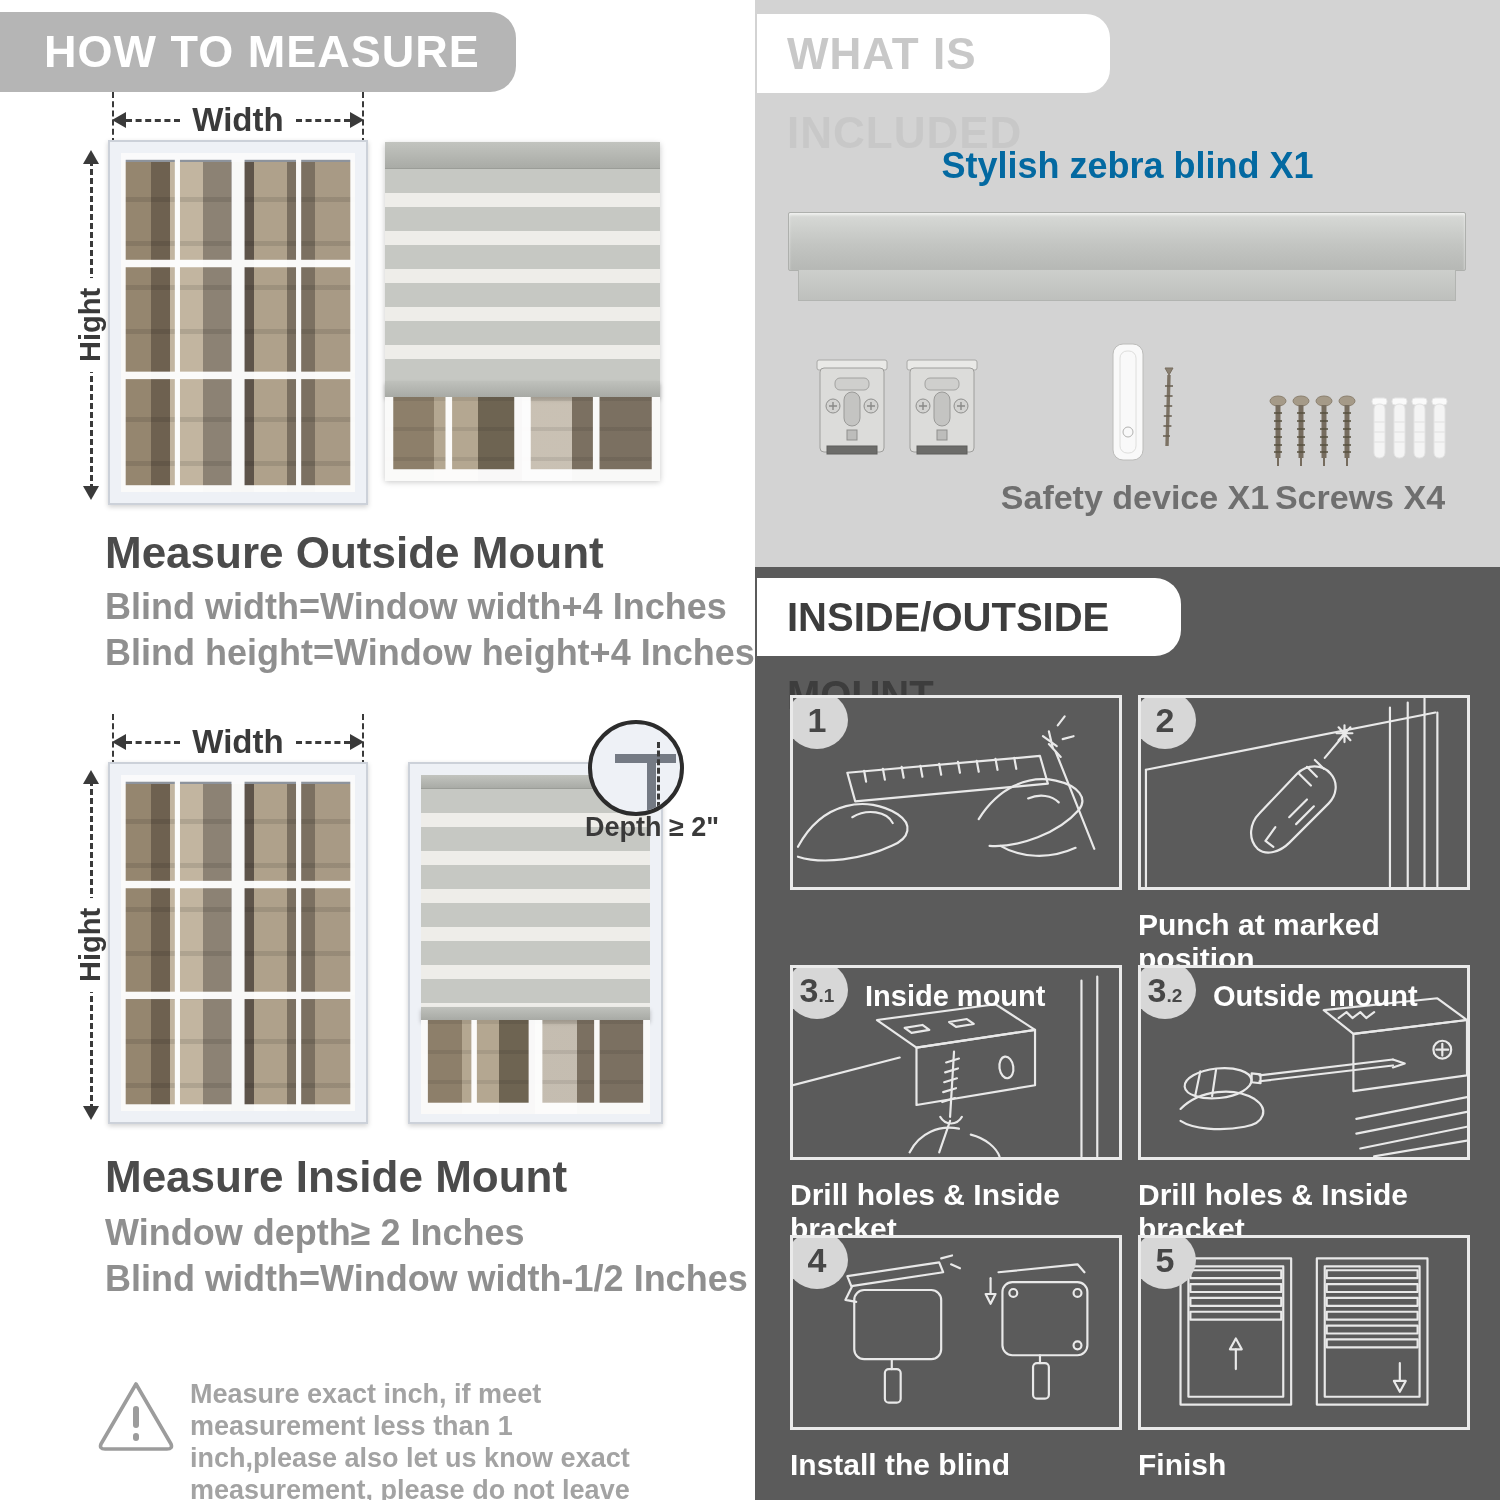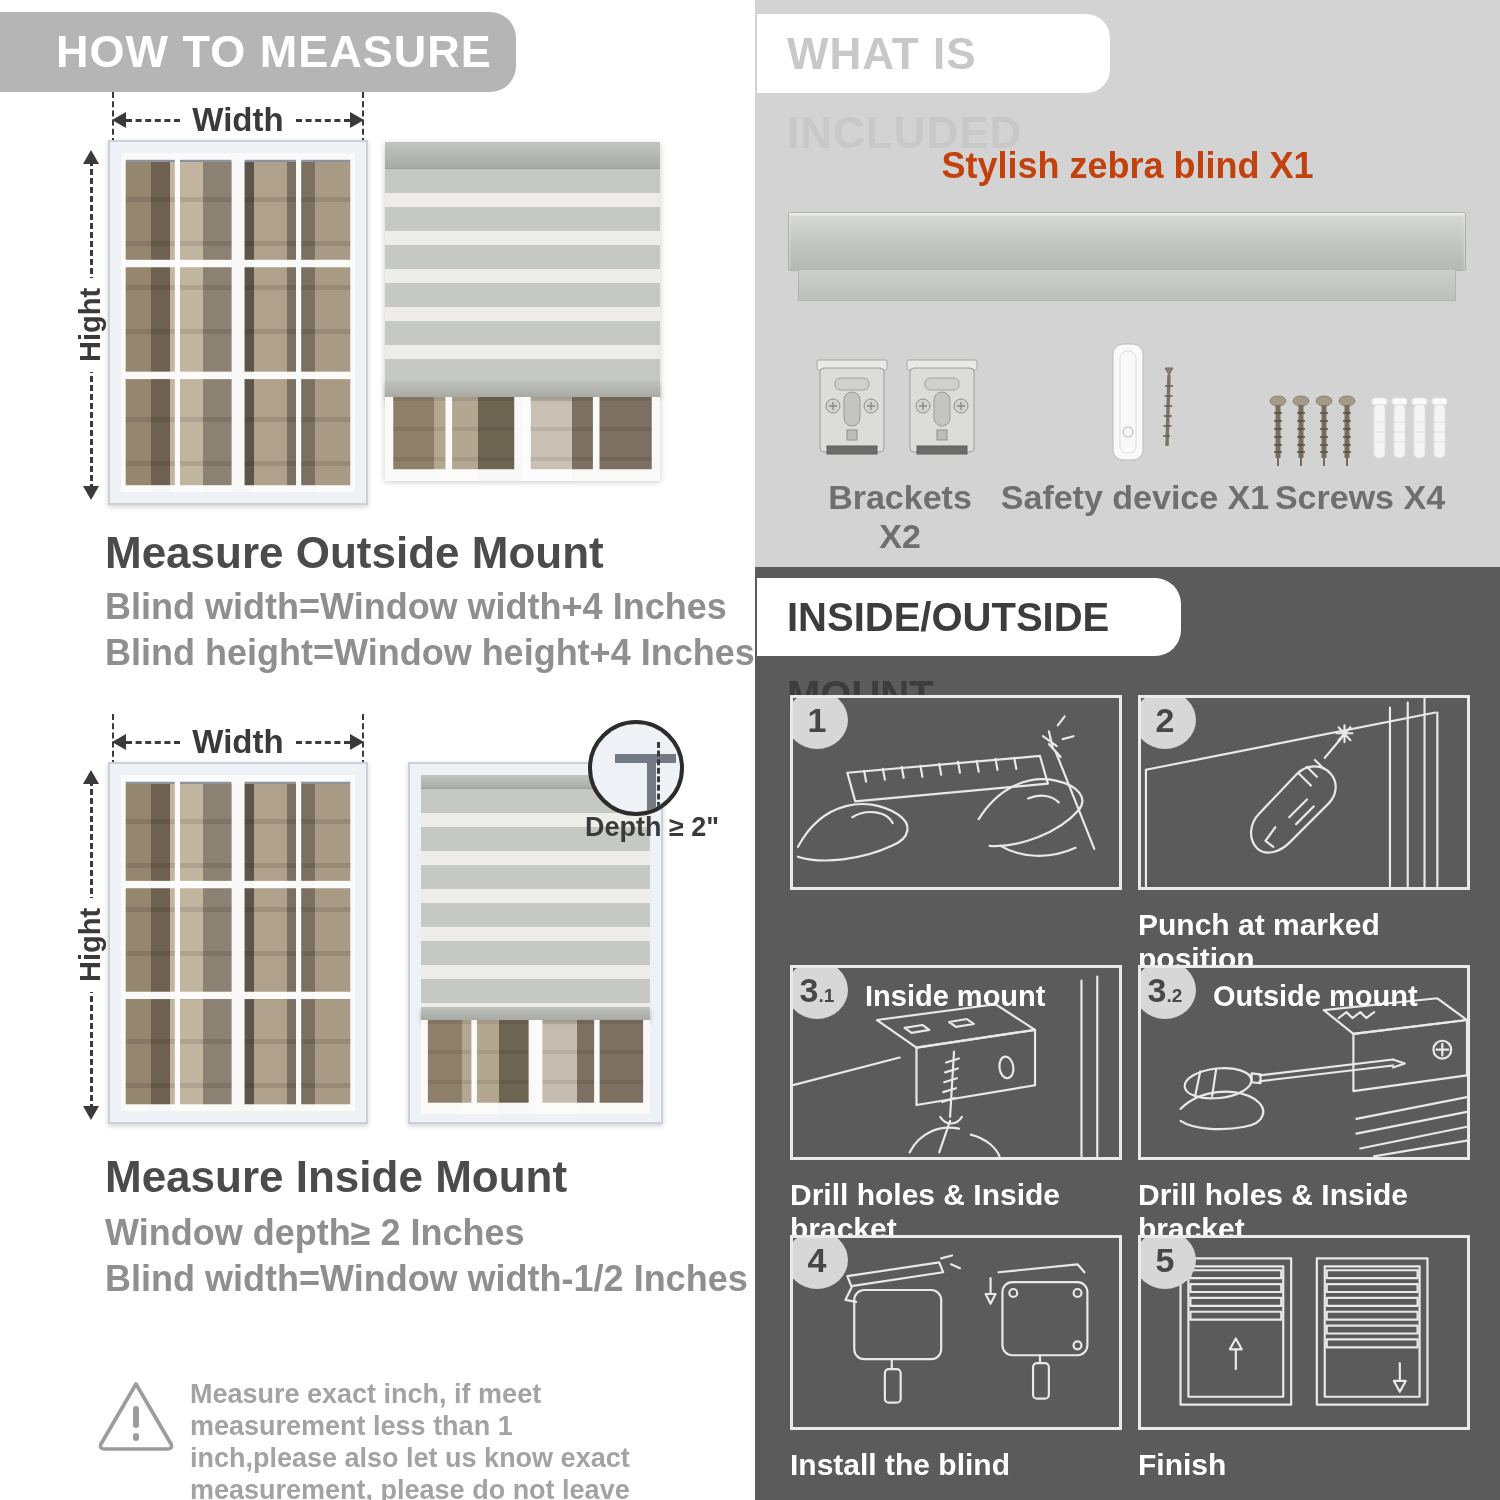--- a/index.html
+++ b/index.html
@@ -10,7 +10,7 @@
   
   .hdr-left{left:0;top:12px;width:516px;height:80px;background:#b5b5b5;
             border-radius:0 26px 26px 0;color:#fff;font-size:45px;font-weight:bold;
-            line-height:80px;padding-left:56px;letter-spacing:1px;box-sizing:border-box;}
+            line-height:80px;padding-left:44px;letter-spacing:1px;box-sizing:border-box;}
   .hdr-included{left:757px;top:14px;width:353px;height:79px;background:#fff;
             border-radius:0 24px 24px 0;color:#c8c8c8;font-size:44px;font-weight:bold;
             line-height:79px;padding-left:30px;letter-spacing:1px;box-sizing:border-box;}

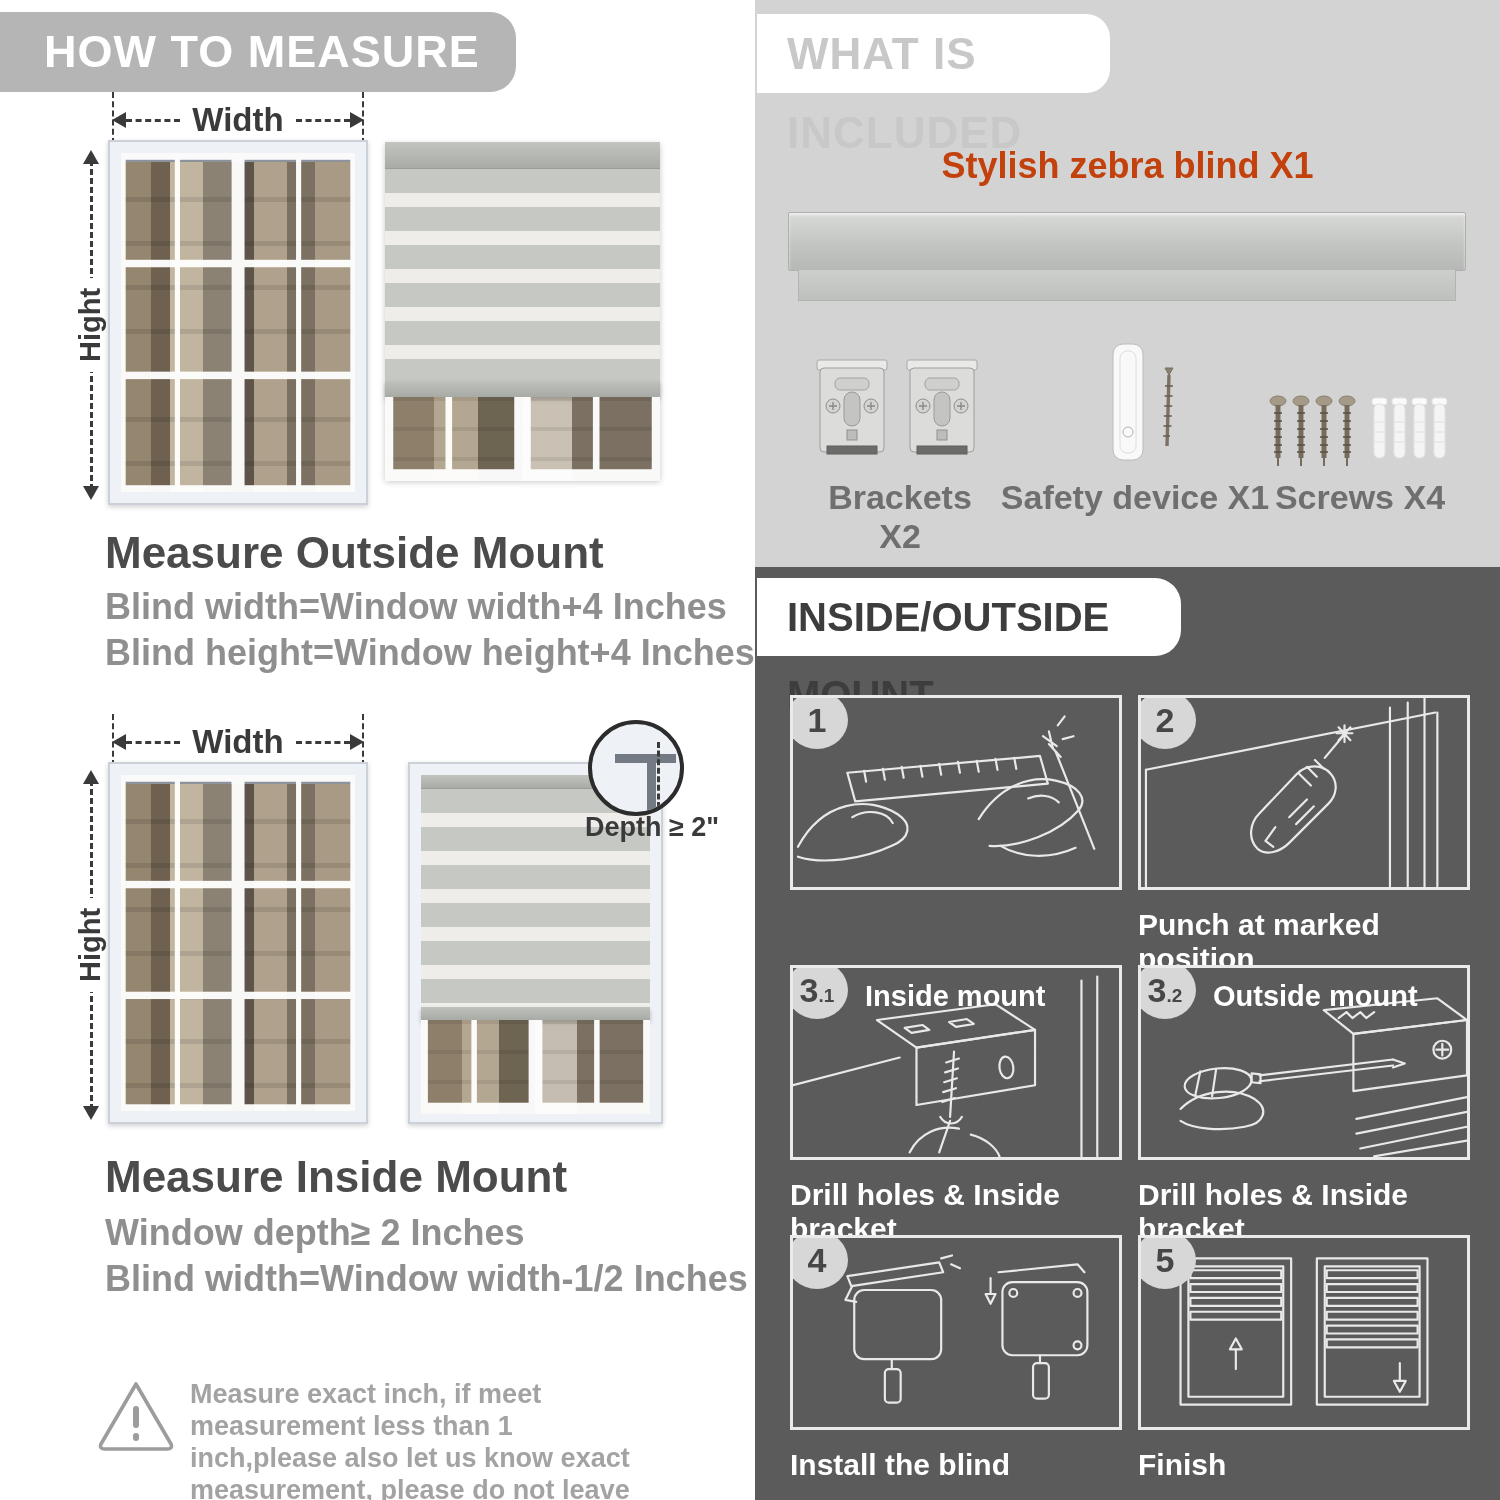--- a/index.html
+++ b/index.html
@@ -75,7 +75,7 @@
 
   
   .blind-name{left:755px;top:145px;width:745px;text-align:center;font-size:36px;
-              font-weight:bold;color:#c2410c;}
+              font-weight:bold;color:#0369a1;}
   .rail-main{left:788px;top:212px;width:676px;height:57px;
       background:linear-gradient(180deg,#d8dad7,#c3c5c2 55%,#b6b8b5);
       border:1px solid #aeb0ad;border-radius:2px;box-shadow:inset 0 2px 3px rgba(255,255,255,.65);}

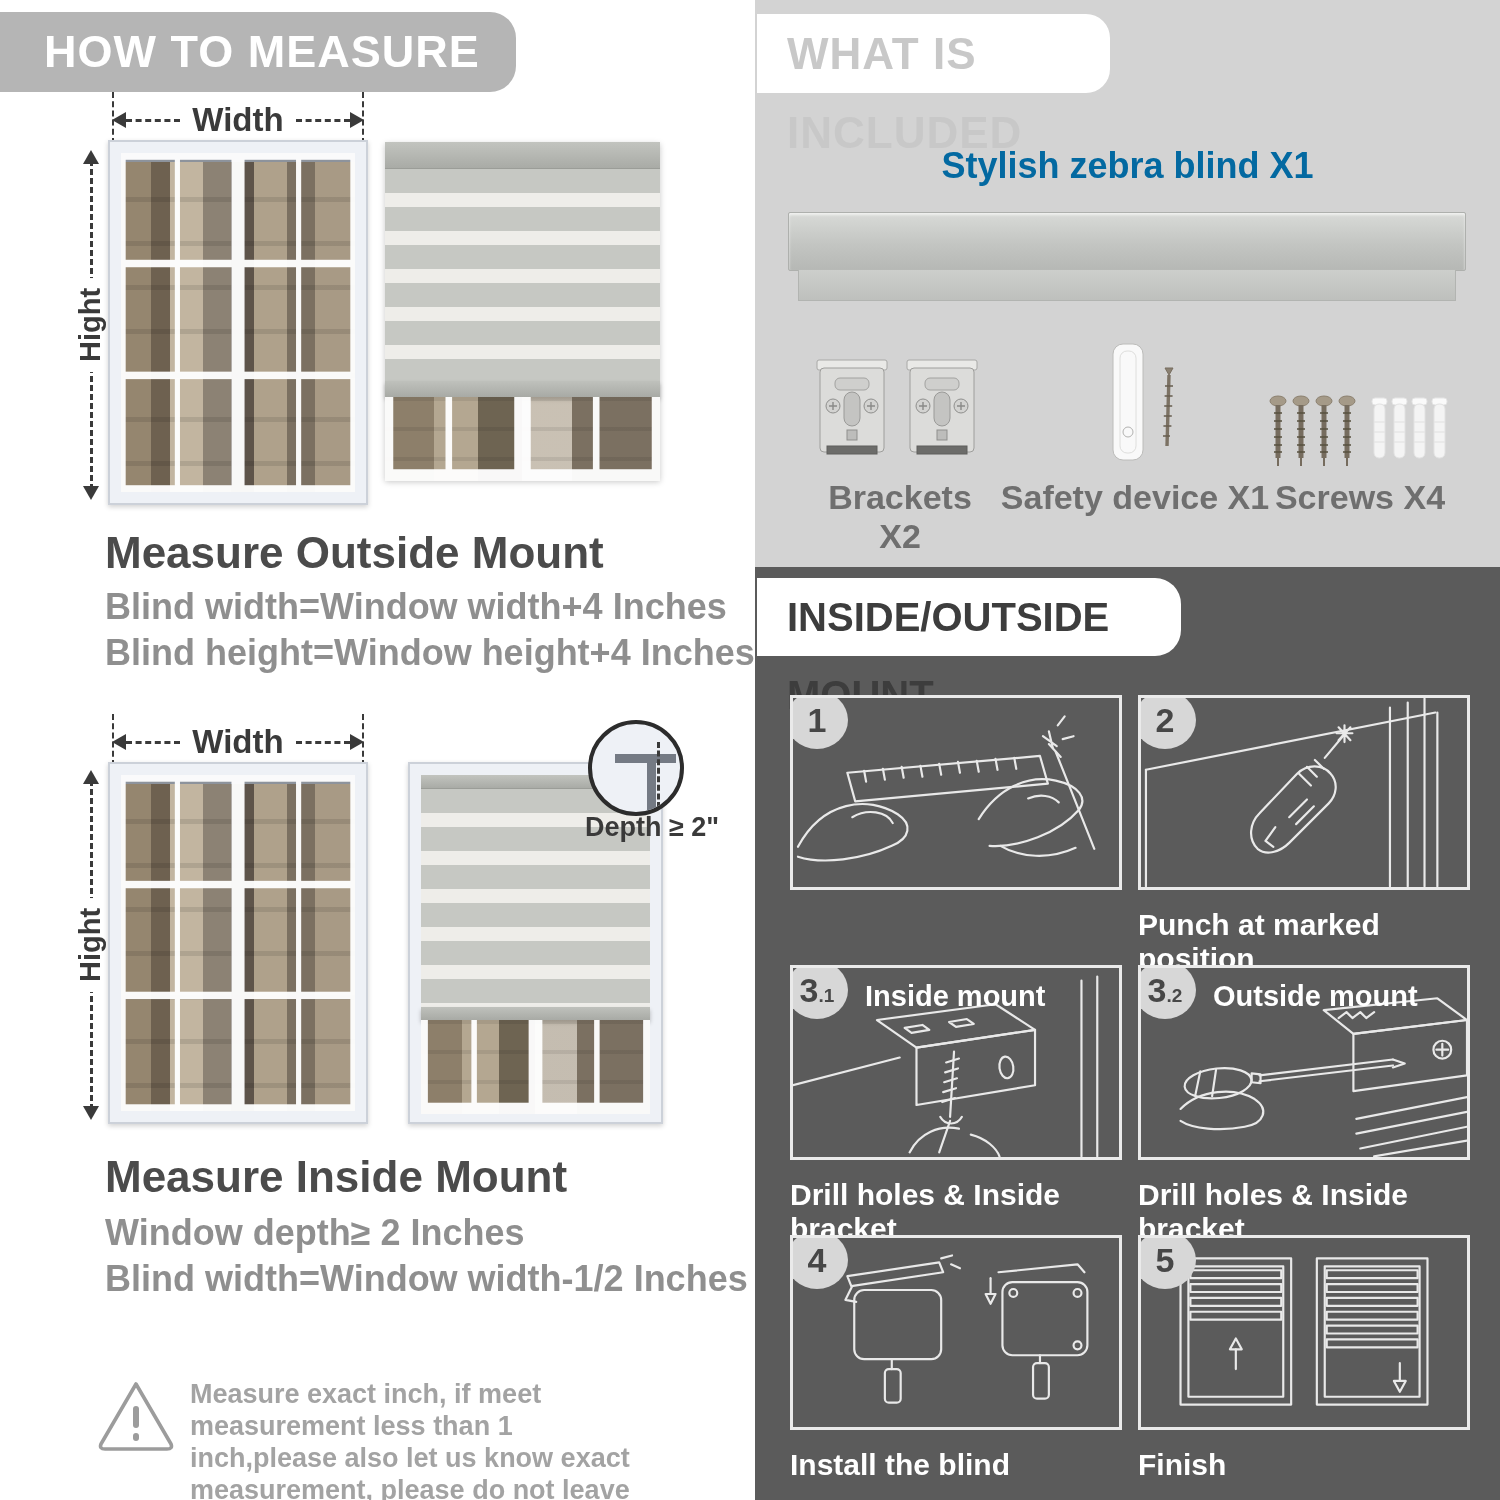--- a/index.html
+++ b/index.html
@@ -334,7 +334,6 @@
     </g>
   </svg>
 
-  <div class="abs item-label" style="left:805px;top:478px;width:190px;">Brackets X2</div>
   <div class="abs item-label" style="left:995px;top:478px;width:280px;">Safety device X1</div>
   <div class="abs item-label" style="left:1265px;top:478px;width:190px;">Screws X4</div>
 

